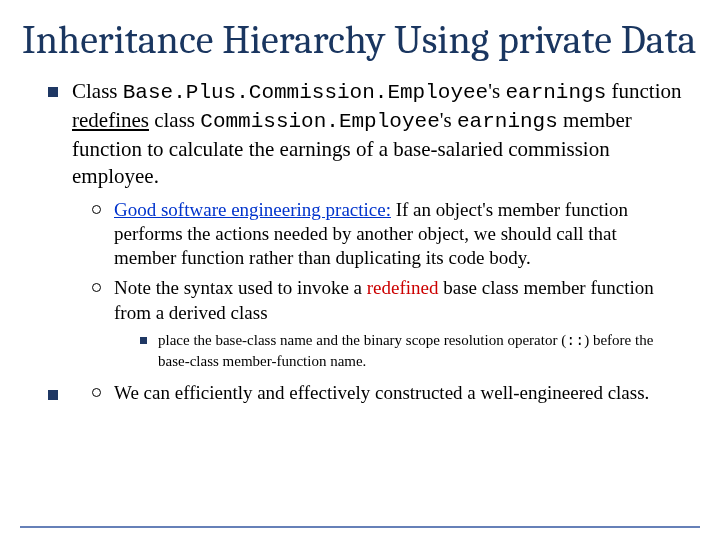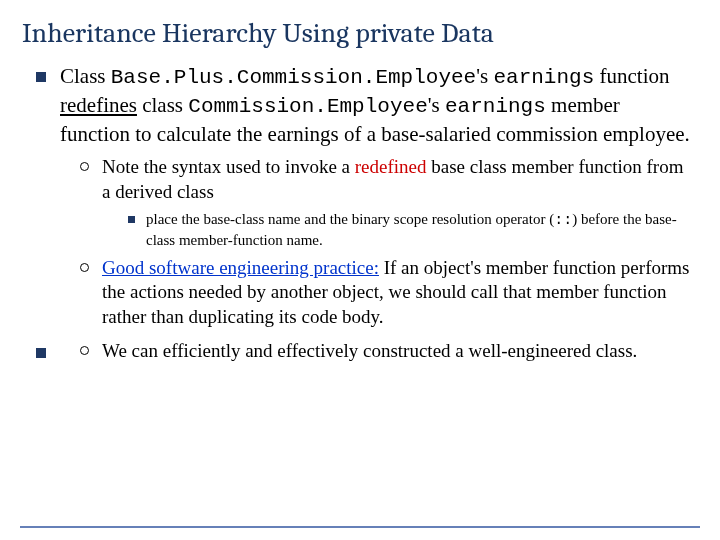--- a/index.html
+++ b/index.html
@@ -21,7 +21,7 @@
   }
   .title {
     font-family: Cambria, Georgia, "Times New Roman", serif;
-    font-size: 28px;
+    font-size: 40px;
     color: #1a3660;
     margin: 0 0 14px 0;
     line-height: 1.1;

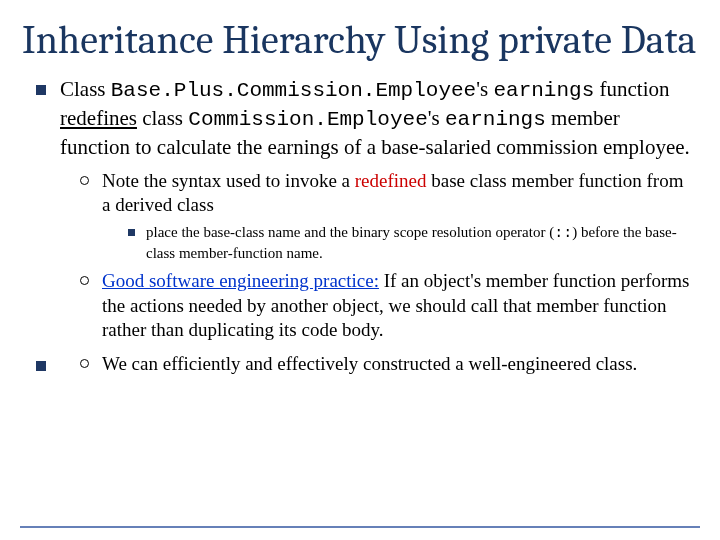--- a/index.html
+++ b/index.html
@@ -29,7 +29,7 @@
   }
   ul.lvl1 {
     list-style: none;
-    margin: 4px;
+    margin: 16px;
     padding: 0 0 0 6px;
   }
   ul.lvl1 > li {

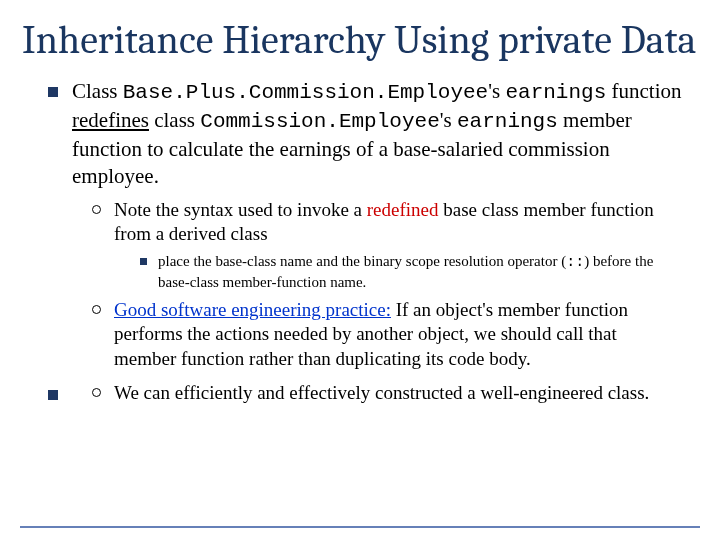--- a/index.html
+++ b/index.html
@@ -127,15 +127,15 @@
 
       <ul class="lvl2">
         <li>
+          <span class="blue u">Good software engineering practice:</span><span> If an object's member function performs the actions needed by another object, we should call that member function rather than duplicating its code body.</span>
+        </li>
+        <li>
           <span>Note the syntax used to invoke a </span><span class="red">redefined</span><span> base class member function from a derived class</span>
           <ul class="lvl3">
             <li>
               <span>place the base-class name and the binary scope resolution operator (</span><span class="mono">::</span><span>) before the base-class member-function name.</span>
             </li>
           </ul>
-        </li>
-        <li>
-          <span class="blue u">Good software engineering practice:</span><span> If an object's member function performs the actions needed by another object, we should call that member function rather than duplicating its code body.</span>
         </li>
       </ul>
     </li>

